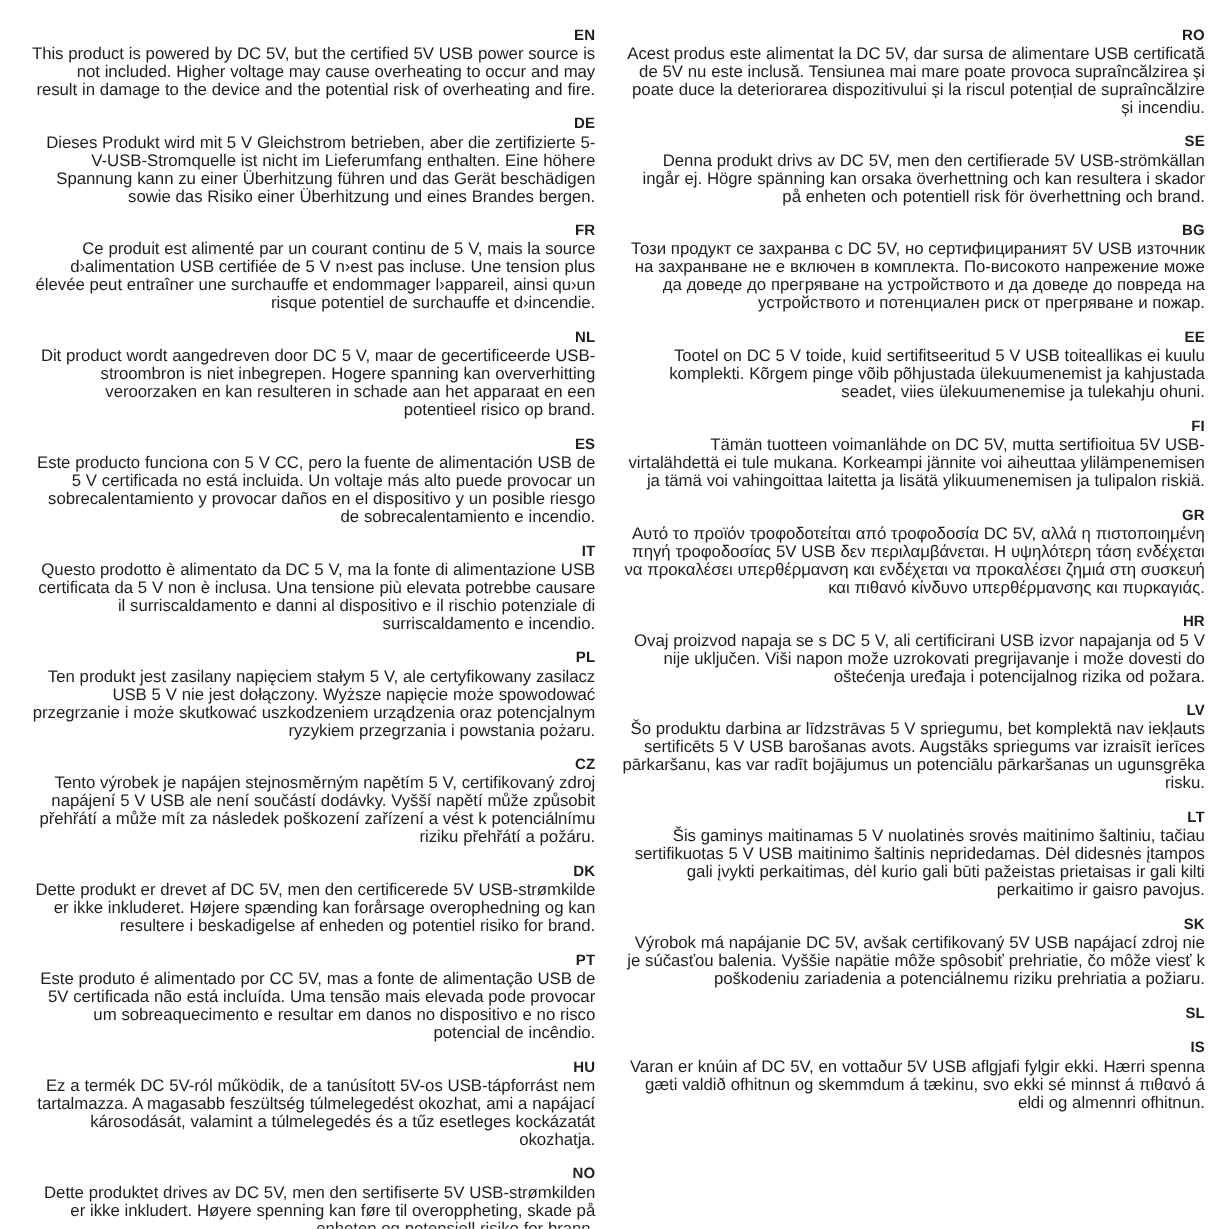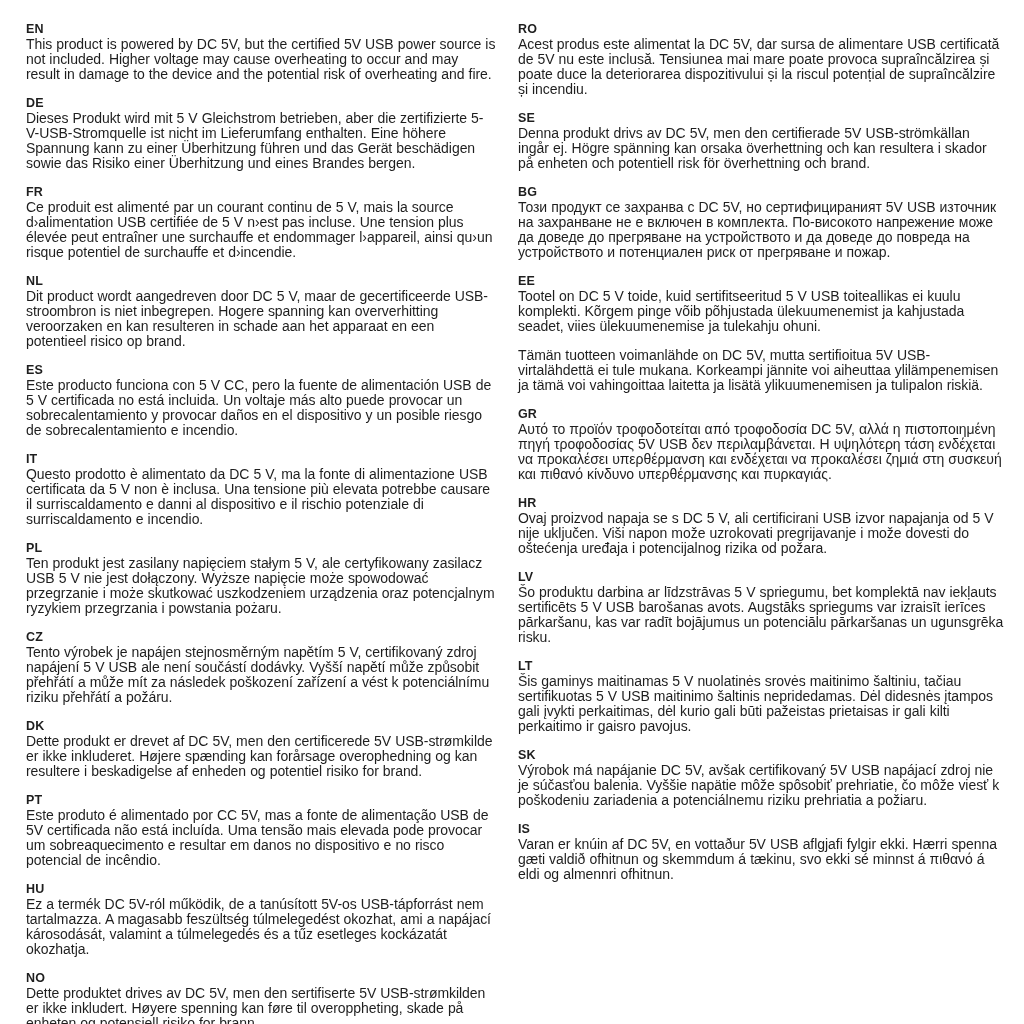--- a/index.html
+++ b/index.html
@@ -26,6 +26,7 @@
   }
   .col {
     flex: 0 0 auto;
+    text-align: right;
   }
   .col-left  { width: 470px; }
   .col-right { width: 486px; }

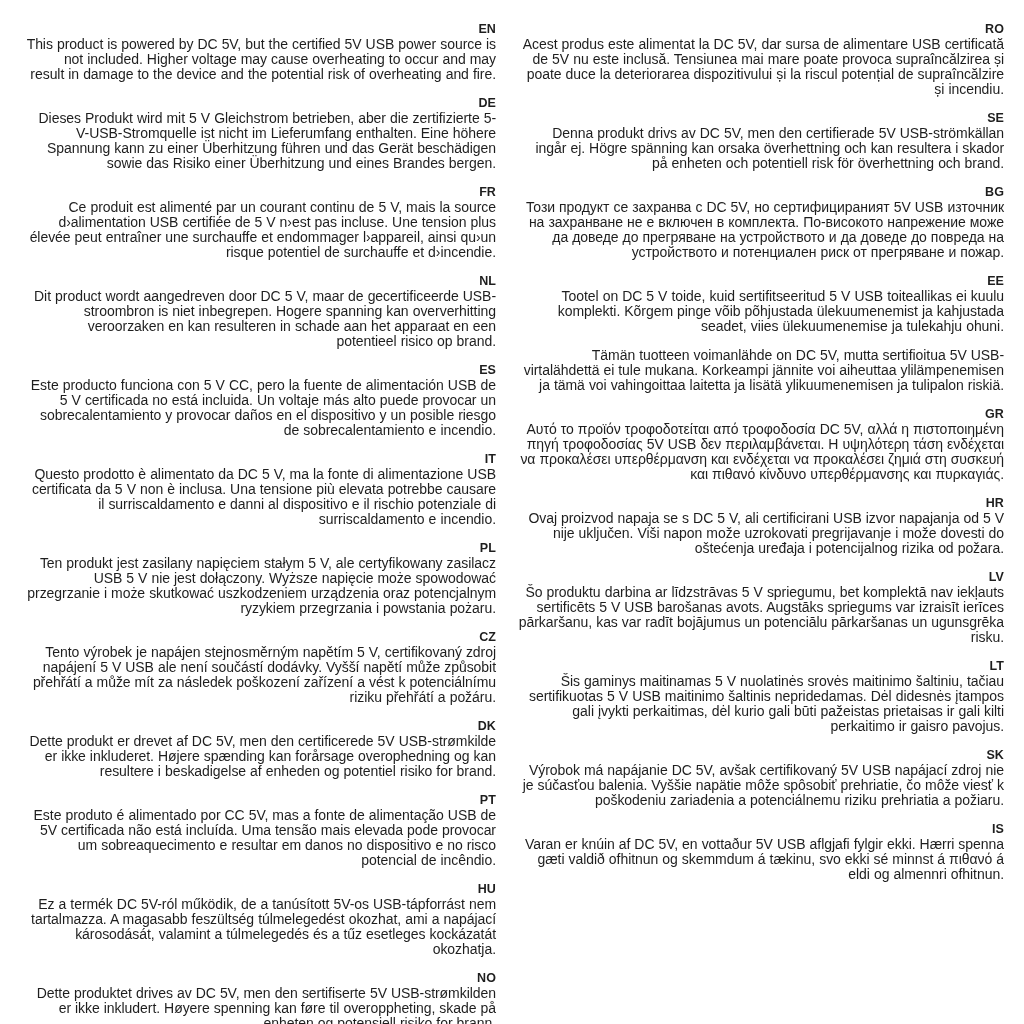--- a/index.html
+++ b/index.html
@@ -122,6 +122,7 @@
       <p class="lang-text">Tootel on DC 5 V toide, kuid sertifitseeritud 5 V USB toiteallikas ei kuulu komplekti. Kõrgem pinge võib põhjustada ülekuumenemist ja kahjustada seadet, viies ülekuumenemise ja tulekahju ohuni.</p>
     </section>
     <section class="lang-section">
+      <h2 class="lang-code">FI</h2>
       <p class="lang-text">Tämän tuotteen voimanlähde on DC 5V, mutta sertifioitua 5V USB-virtalähdettä ei tule mukana. Korkeampi jännite voi aiheuttaa ylilämpenemisen ja tämä voi vahingoittaa laitetta ja lisätä ylikuumenemisen ja tulipalon riskiä.</p>
     </section>
     <section class="lang-section">

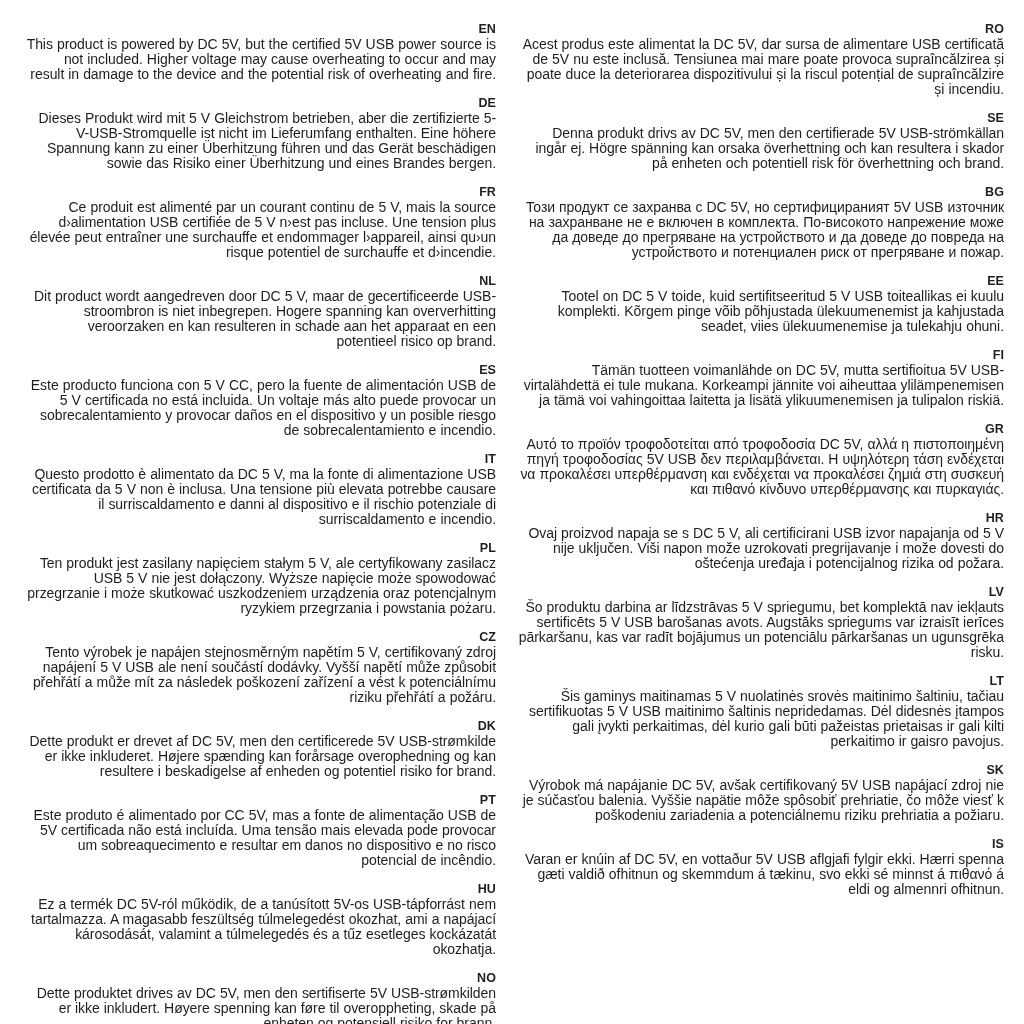--- a/index.html
+++ b/index.html
@@ -146,6 +146,7 @@
       <p class="lang-text">Výrobok má napájanie DC 5V, avšak certifikovaný 5V USB napájací zdroj nie je súčasťou balenia. Vyššie napätie môže spôsobiť prehriatie, čo môže viesť k poškodeniu zariadenia a potenciálnemu riziku prehriatia a požiaru.</p>
     </section>
     <section class="lang-section">
+      <h2 class="lang-code">SL</h2>
     </section>
     <section class="lang-section">
       <h2 class="lang-code">IS</h2>

